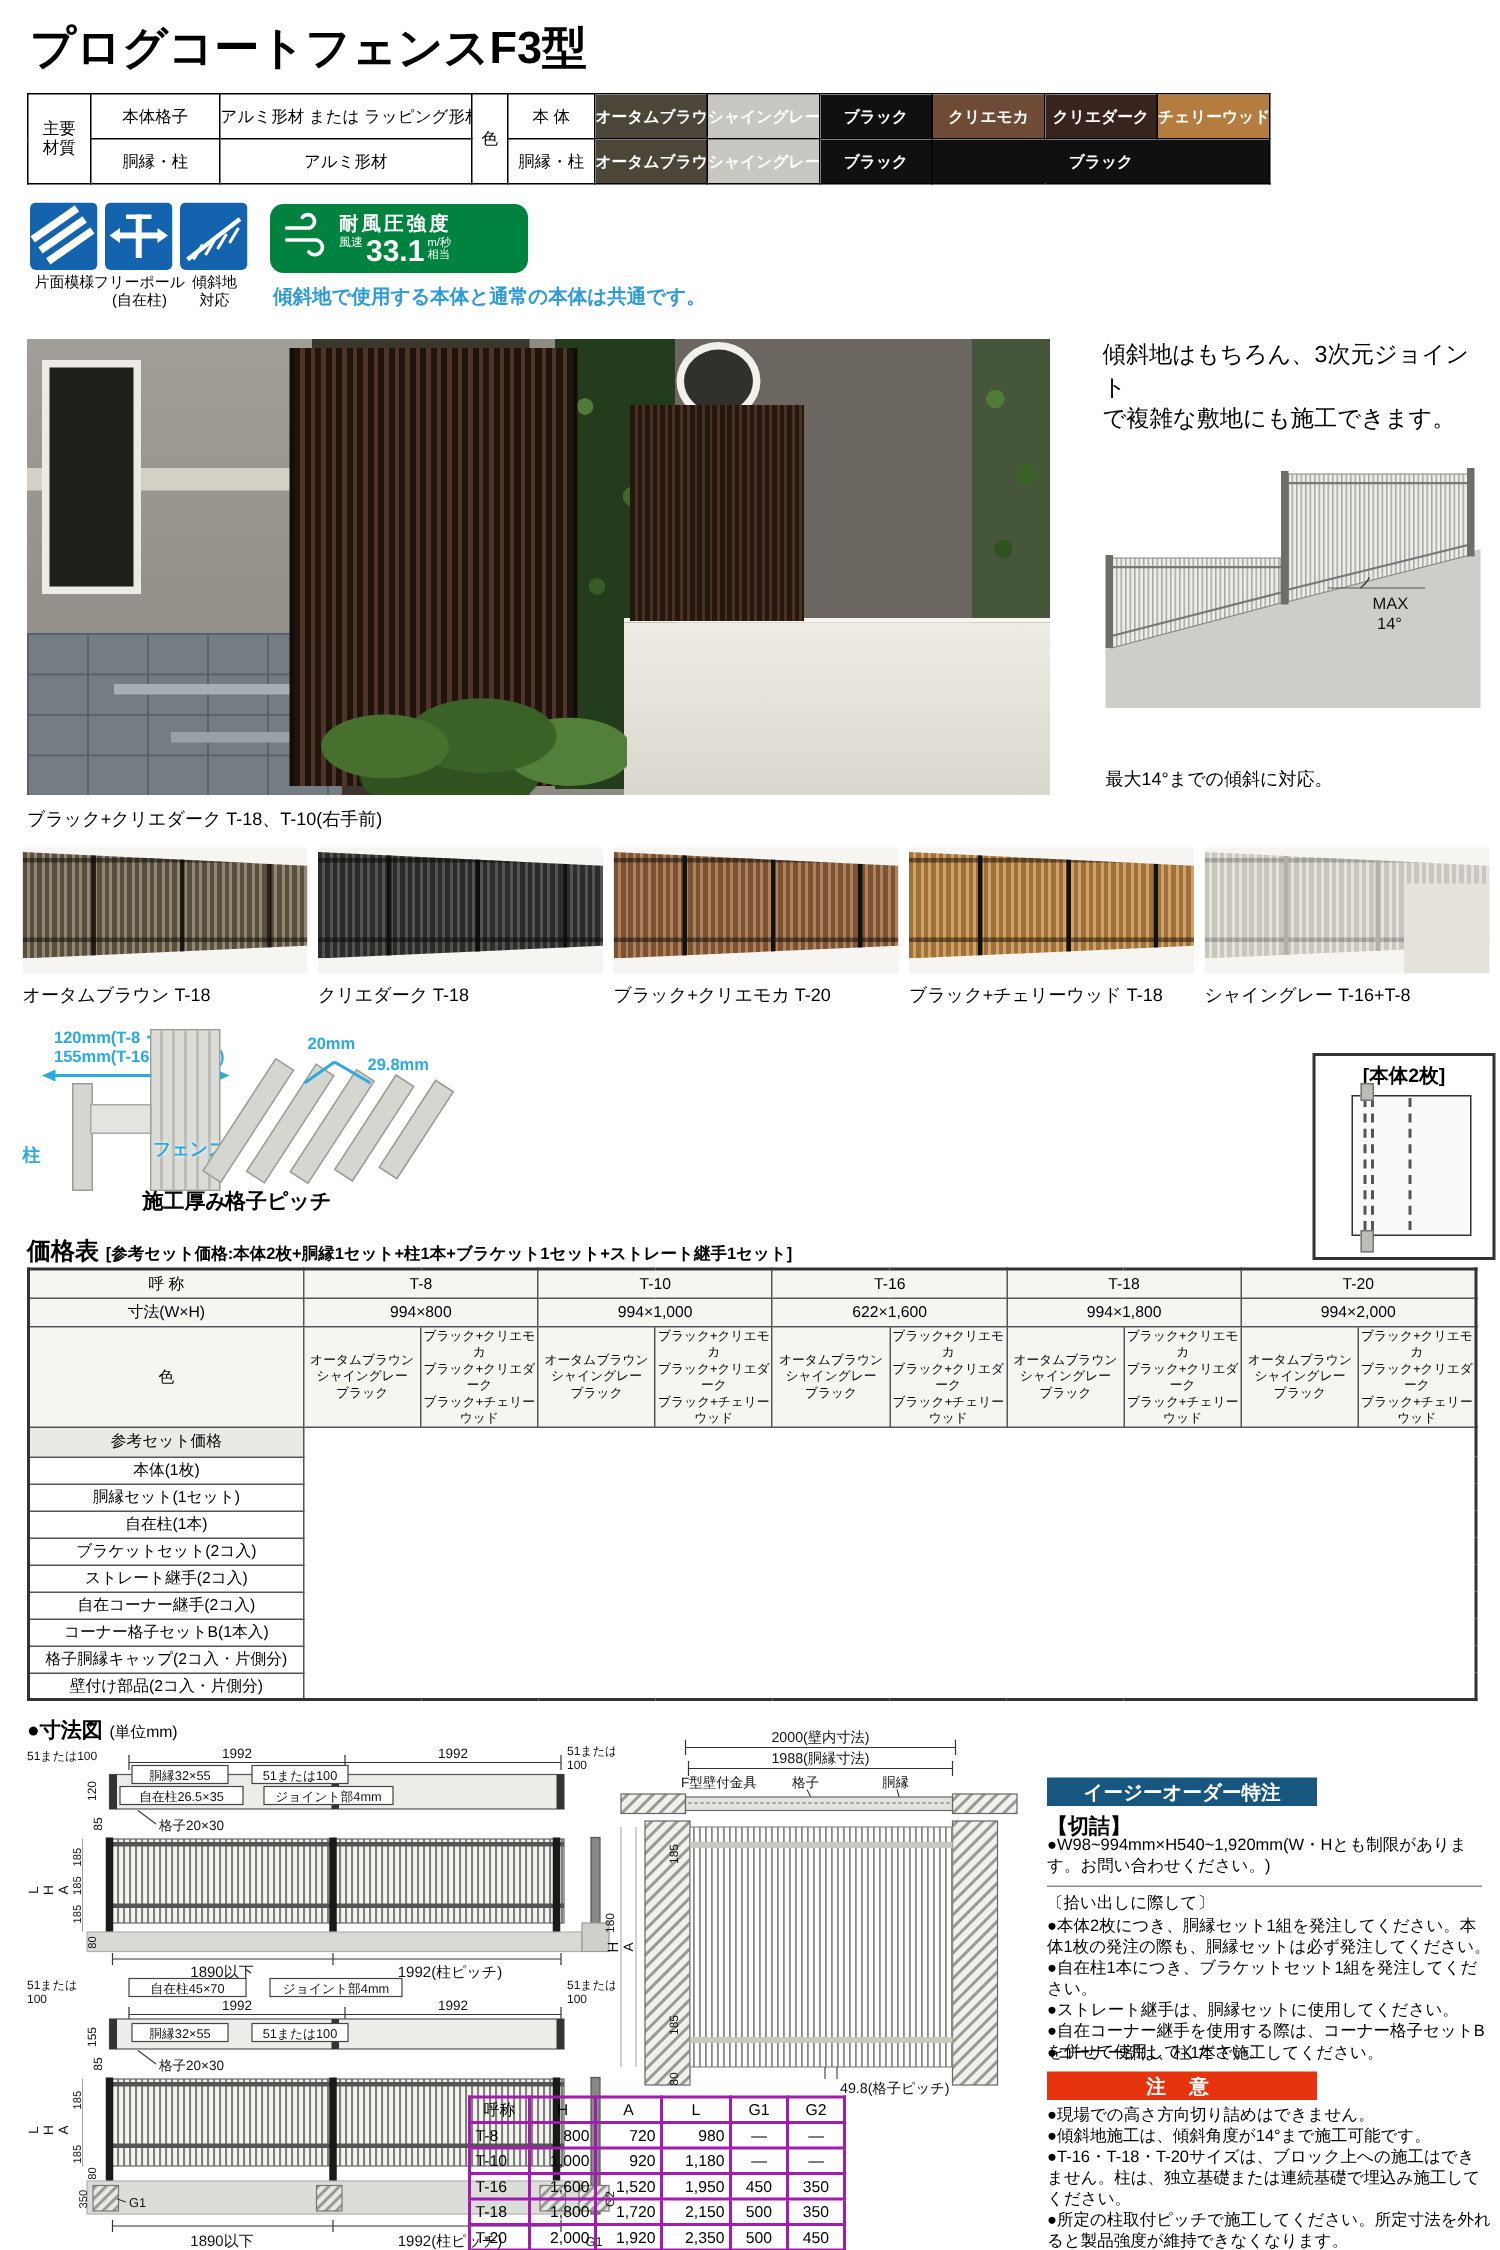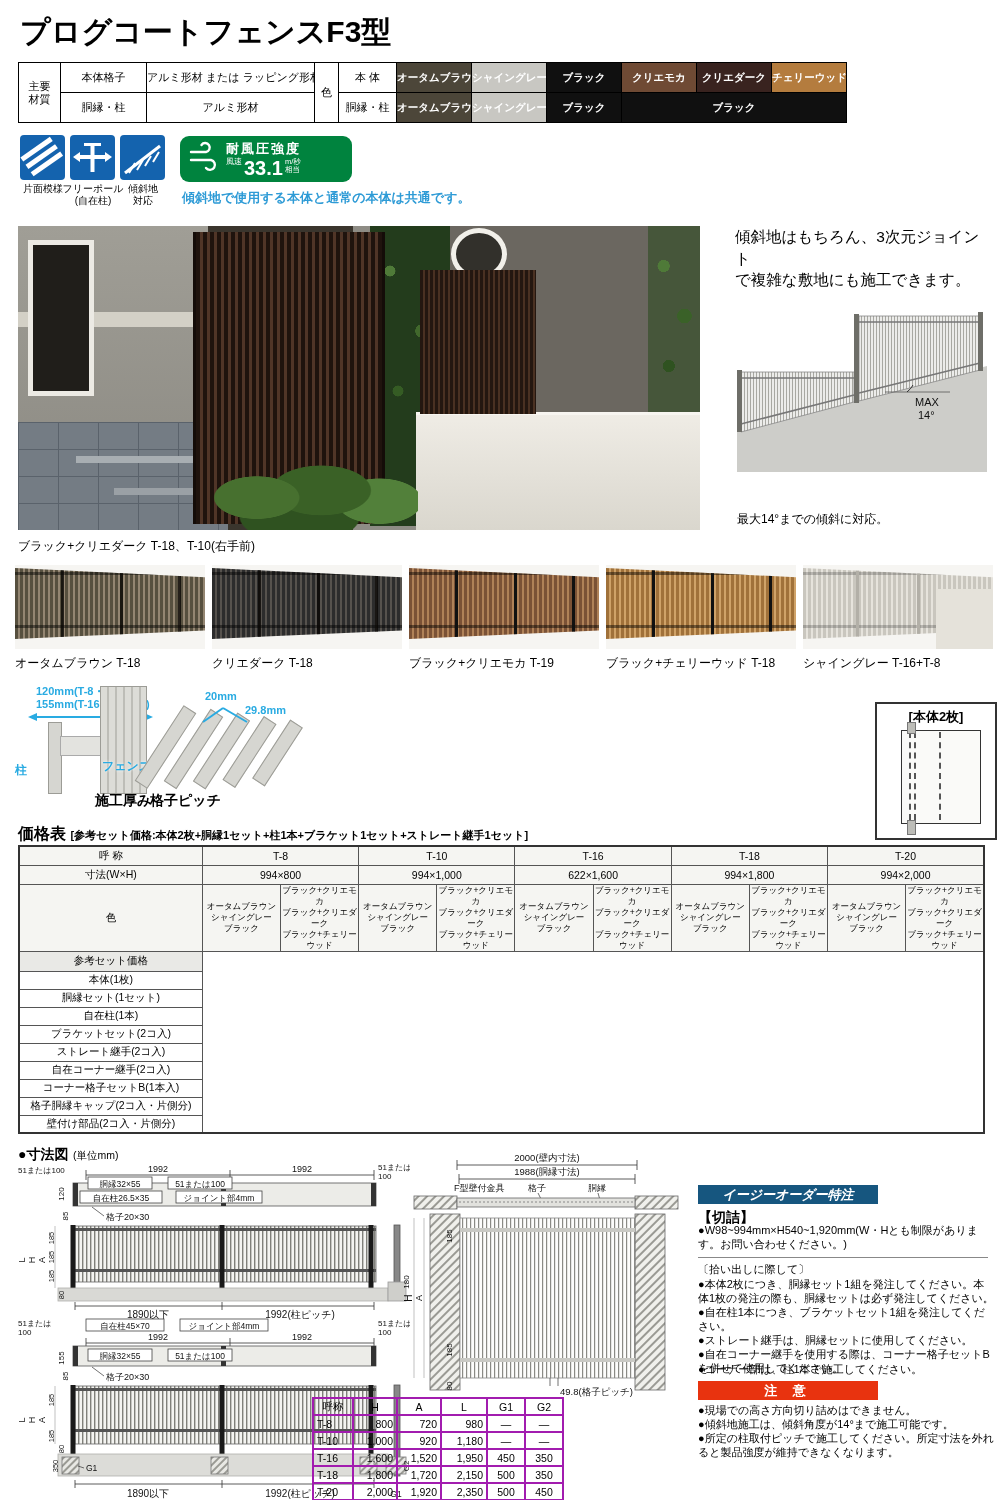--- a/index.html
+++ b/index.html
@@ -255,7 +255,7 @@
 </div>
 <div class="abs vcap" style="left:15px;top:655px">オータムブラウン T-18</div>
 <div class="abs vcap" style="left:212px;top:655px">クリエダーク T-18</div>
-<div class="abs vcap" style="left:409px;top:655px">ブラック+クリエモカ T-19</div>
+<div class="abs vcap" style="left:409px;top:655px">ブラック+クリエモカ T-20</div>
 <div class="abs vcap" style="left:606px;top:655px">ブラック+チェリーウッド T-18</div>
 <div class="abs vcap" style="left:803px;top:655px">シャイングレー T-16+T-8</div>
 

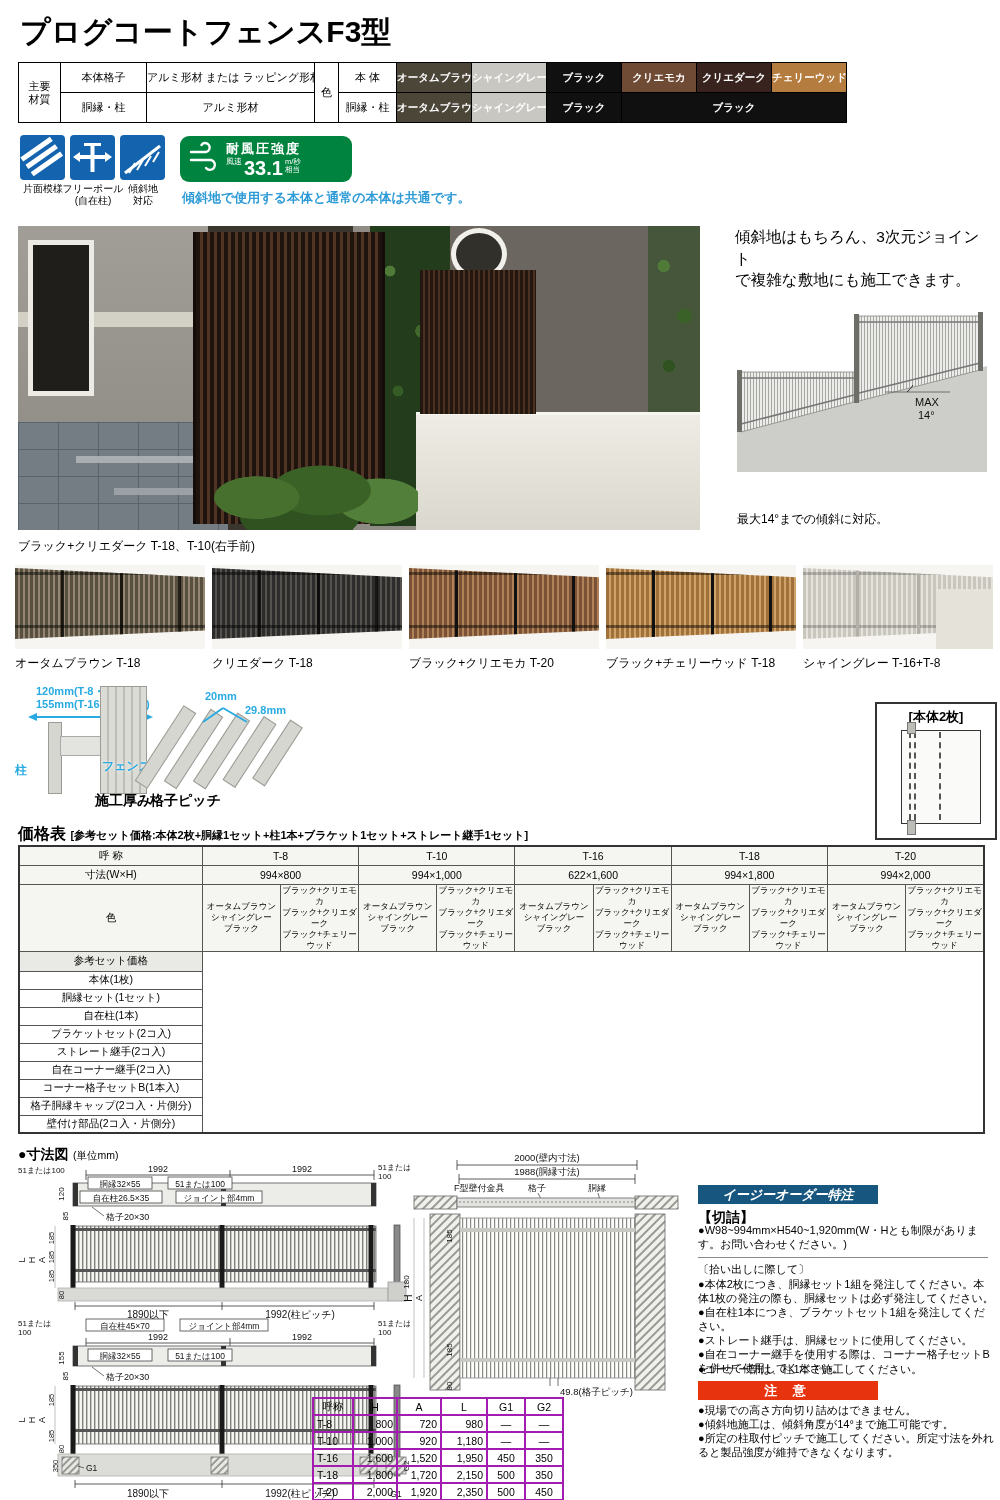--- a/index.html
+++ b/index.html
@@ -636,7 +636,7 @@
 </tbody>
   </table>
 
-<div class="abs bar" style="left: 698px; top: 1185px; background: rgb(22, 86, 127); font-style: italic;">イージーオーダー特注</div>
+<div class="abs bar" style="left: 698px; top: 1185px; background: rgb(22, 86, 127);">イージーオーダー特注</div>
 <div class="abs rhead" style="left:698px;top:1209px">【切詰】</div>
 <div class="abs rtxt" style="left:698px;top:1224px">●W98~994mm×H540~1,920mm(W・Hとも制限があります。お問い合わせください。)</div>
 <div class="abs hr" style="left:698px;top:1257px"></div>

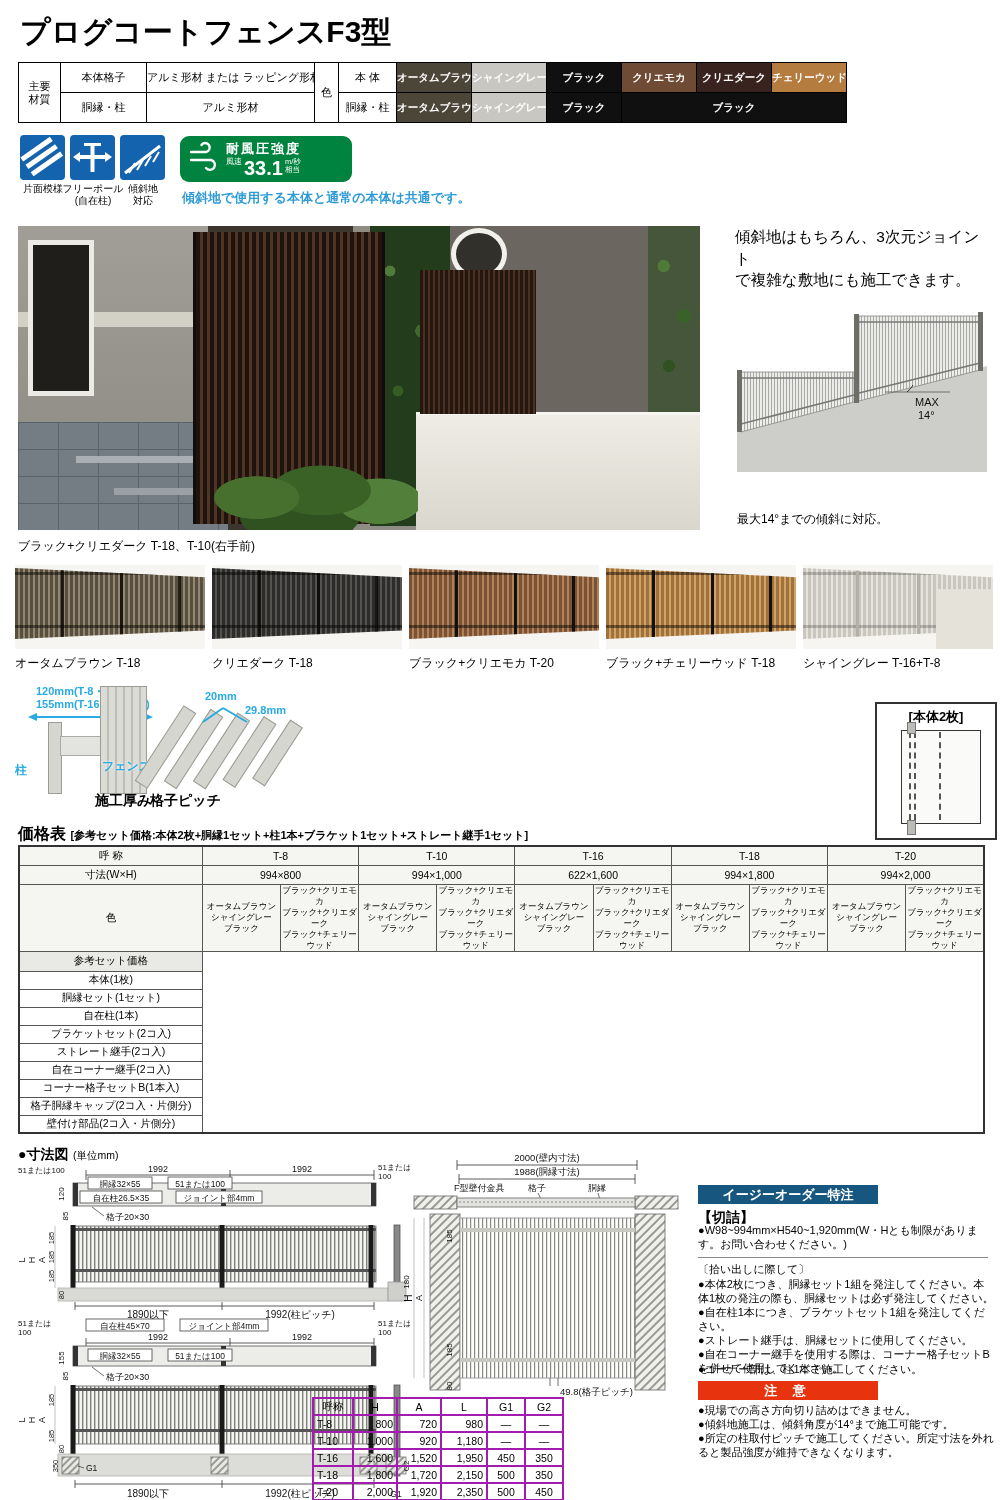--- a/index.html
+++ b/index.html
@@ -652,6 +652,7 @@
 <div class="abs rtxt" style="left:698px;top:1404px">
   <div>●現場での高さ方向切り詰めはできません。</div>
   <div>●傾斜地施工は、傾斜角度が14°まで施工可能です。</div>
+  <div>●T-16・T-18・T-20サイズは、ブロック上への施工はできません。柱は、独立基礎または連続基礎で埋込み施工してください。</div>
   <div>●所定の柱取付ピッチで施工してください。所定寸法を外れると製品強度が維持できなくなります。</div>
 </div>
 

